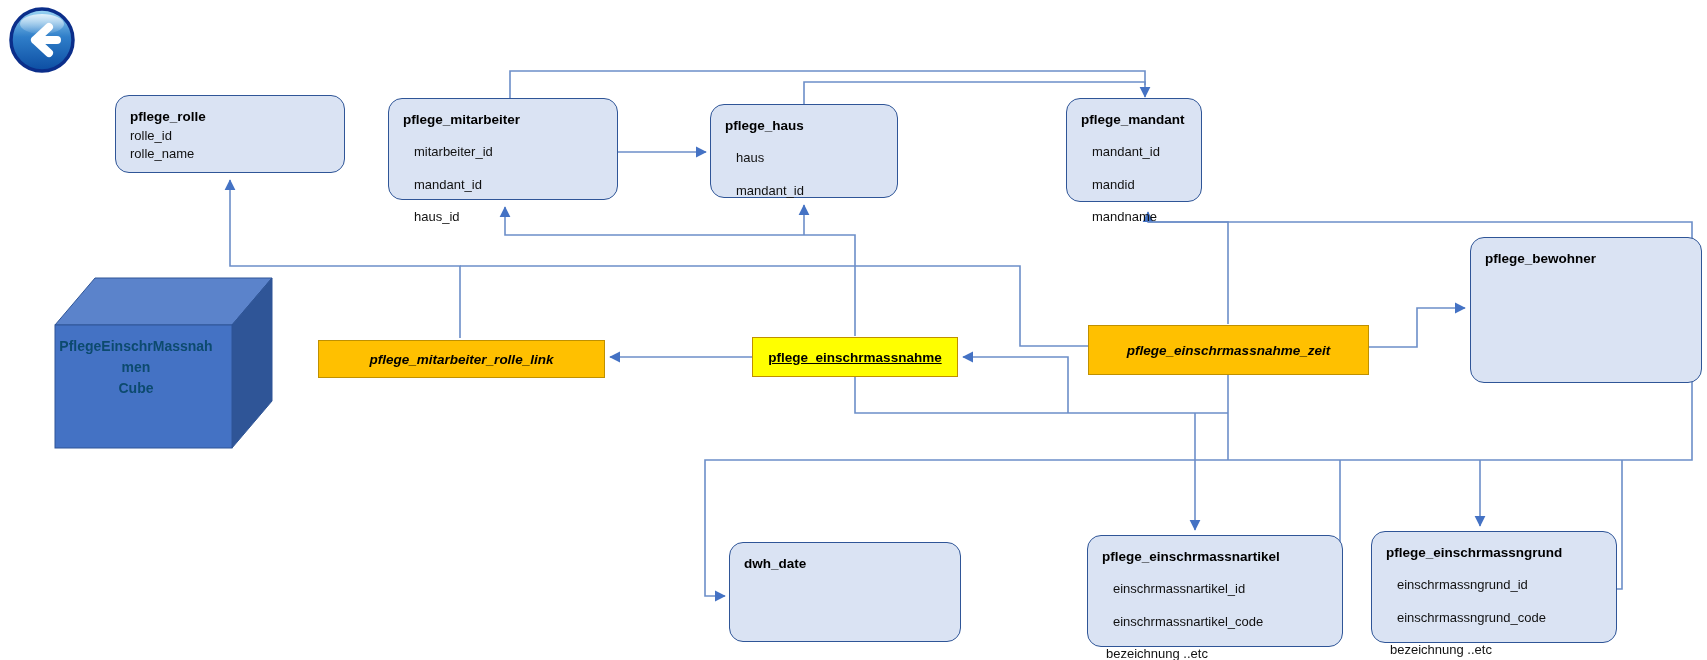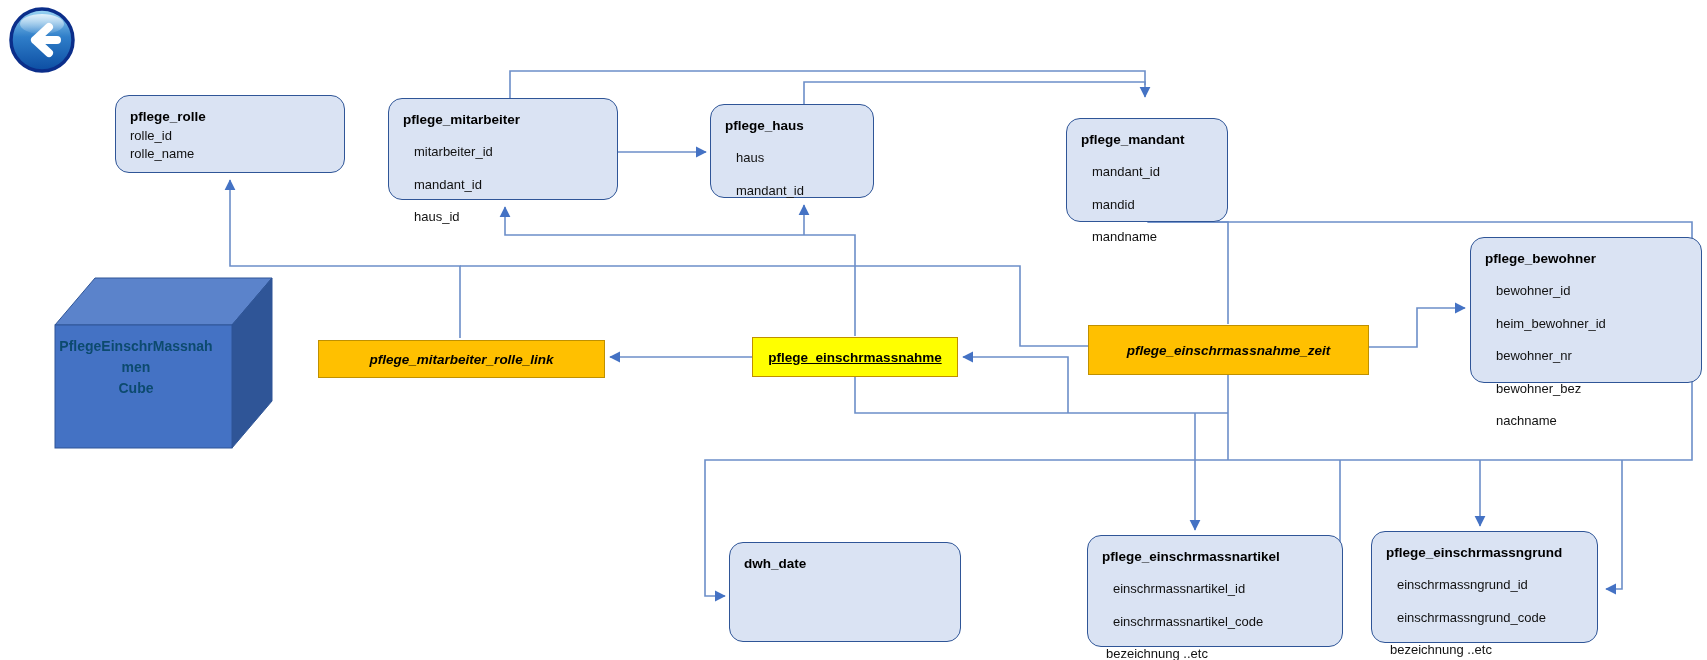--- a/index.html
+++ b/index.html
@@ -118,7 +118,7 @@
       </div>
   </div>
 
-  <div class="ebox" style="left:710px;top:104px;width:164px;height:94px">
+  <div class="ebox" style="left:710px;top:104px;width:188px;height:94px">
     <div class="etitle">pflege_haus</div>
     <div class="efields indent">
         <div>haus</div>

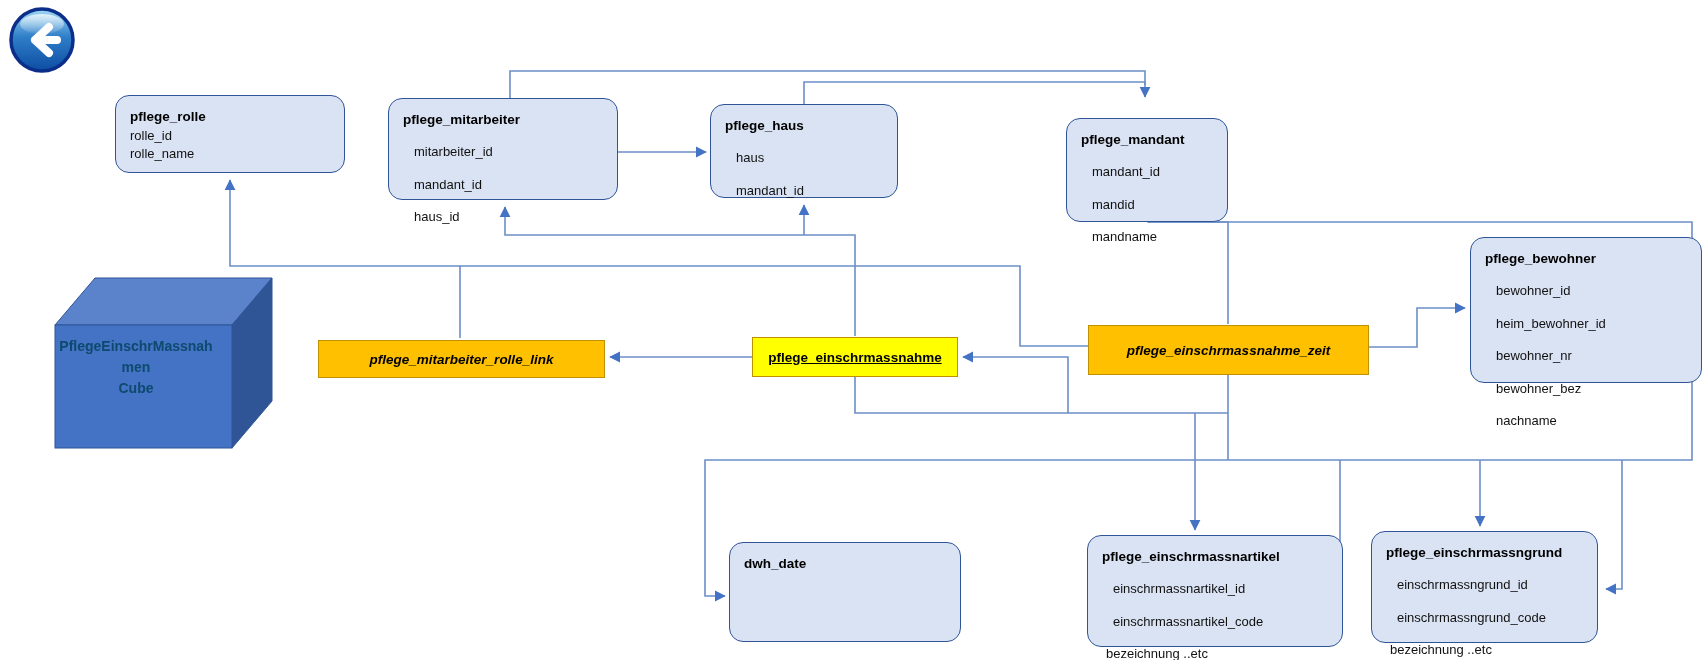--- a/index.html
+++ b/index.html
@@ -126,7 +126,7 @@
       </div>
   </div>
 
-  <div class="ebox" style="left:1066px;top:118px;width:162px;height:104px">
+  <div class="ebox" style="left:1066px;top:98px;width:136px;height:104px">
     <div class="etitle">pflege_mandant</div>
     <div class="efields indent">
         <div>mandant_id</div>

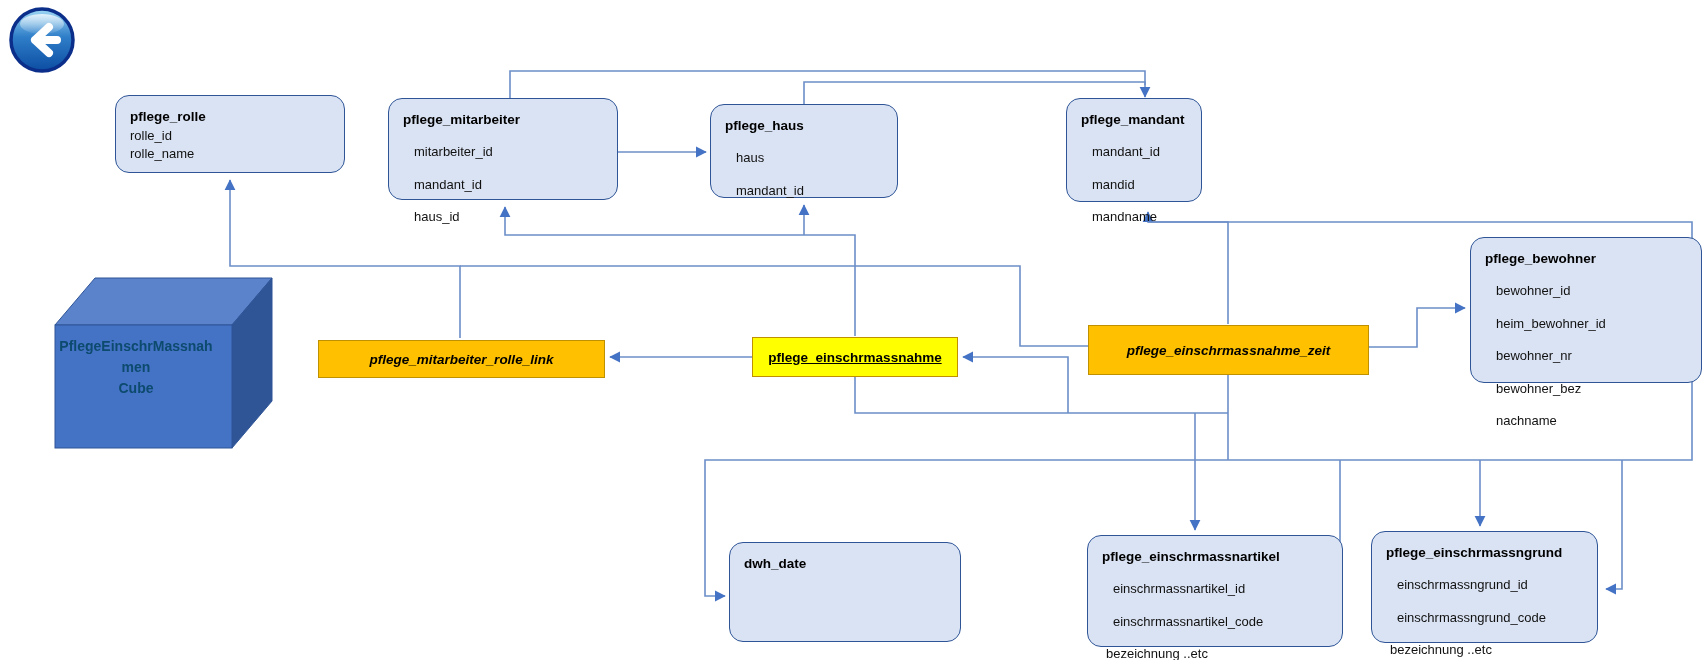--- a/index.html
+++ b/index.html
@@ -137,13 +137,6 @@
 
   <div class="ebox" style="left:1470px;top:237px;width:232px;height:146px">
     <div class="etitle">pflege_bewohner</div>
-    <div class="efields indent">
-        <div>bewohner_id</div>
-        <div>heim_bewohner_id</div>
-        <div>bewohner_nr</div>
-        <div>bewohner_bez</div>
-        <div>nachname</div>
-      </div>
   </div>
 
   <div class="ebox" style="left:729px;top:542px;width:232px;height:100px">

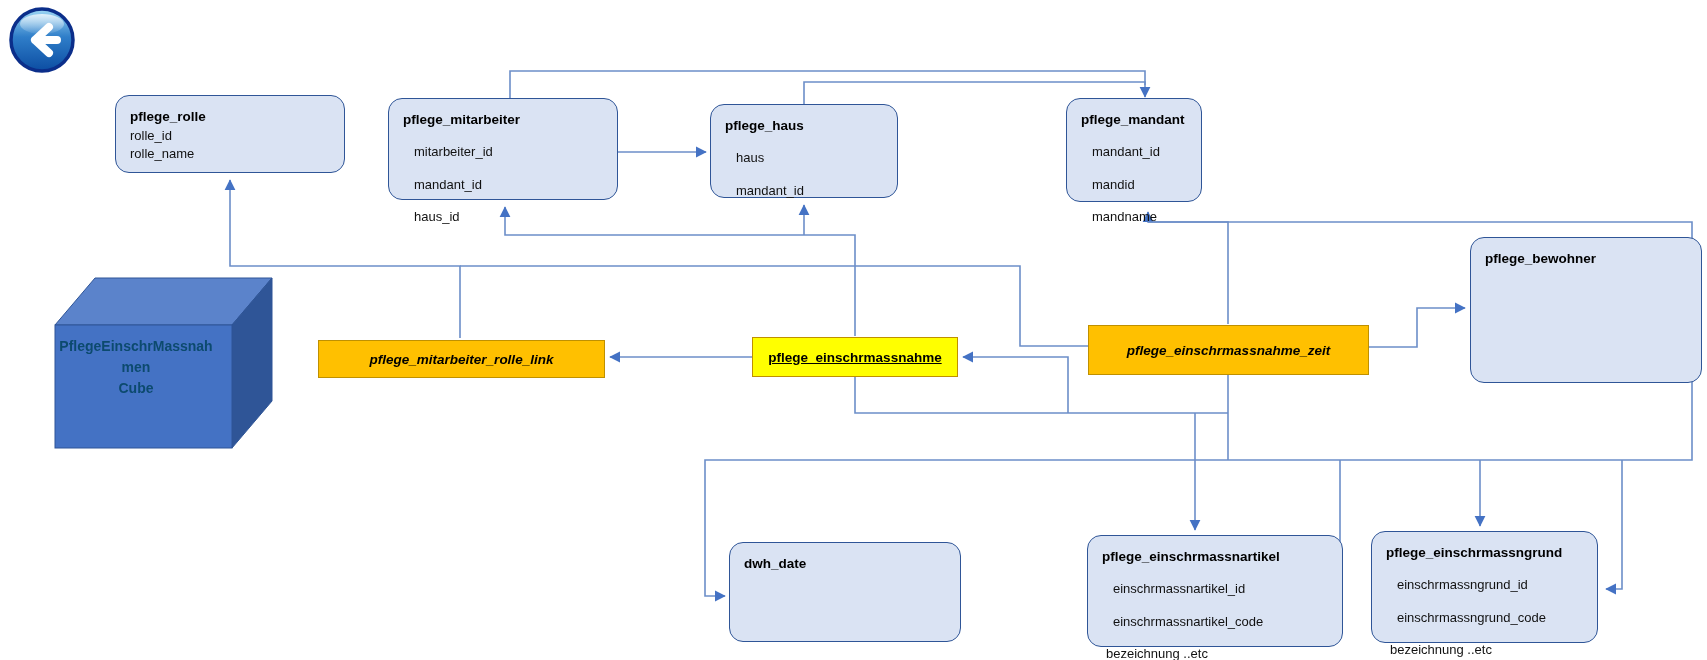--- a/index.html
+++ b/index.html
@@ -152,7 +152,7 @@
       </div>
   </div>
 
-  <div class="ebox" style="left:1371px;top:531px;width:227px;height:112px">
+  <div class="ebox" style="left:1371px;top:531px;width:246px;height:112px">
     <div class="etitle">pflege_einschrmassngrund</div>
     <div class="efields indent flush-last">
         <div>einschrmassngrund_id</div>

